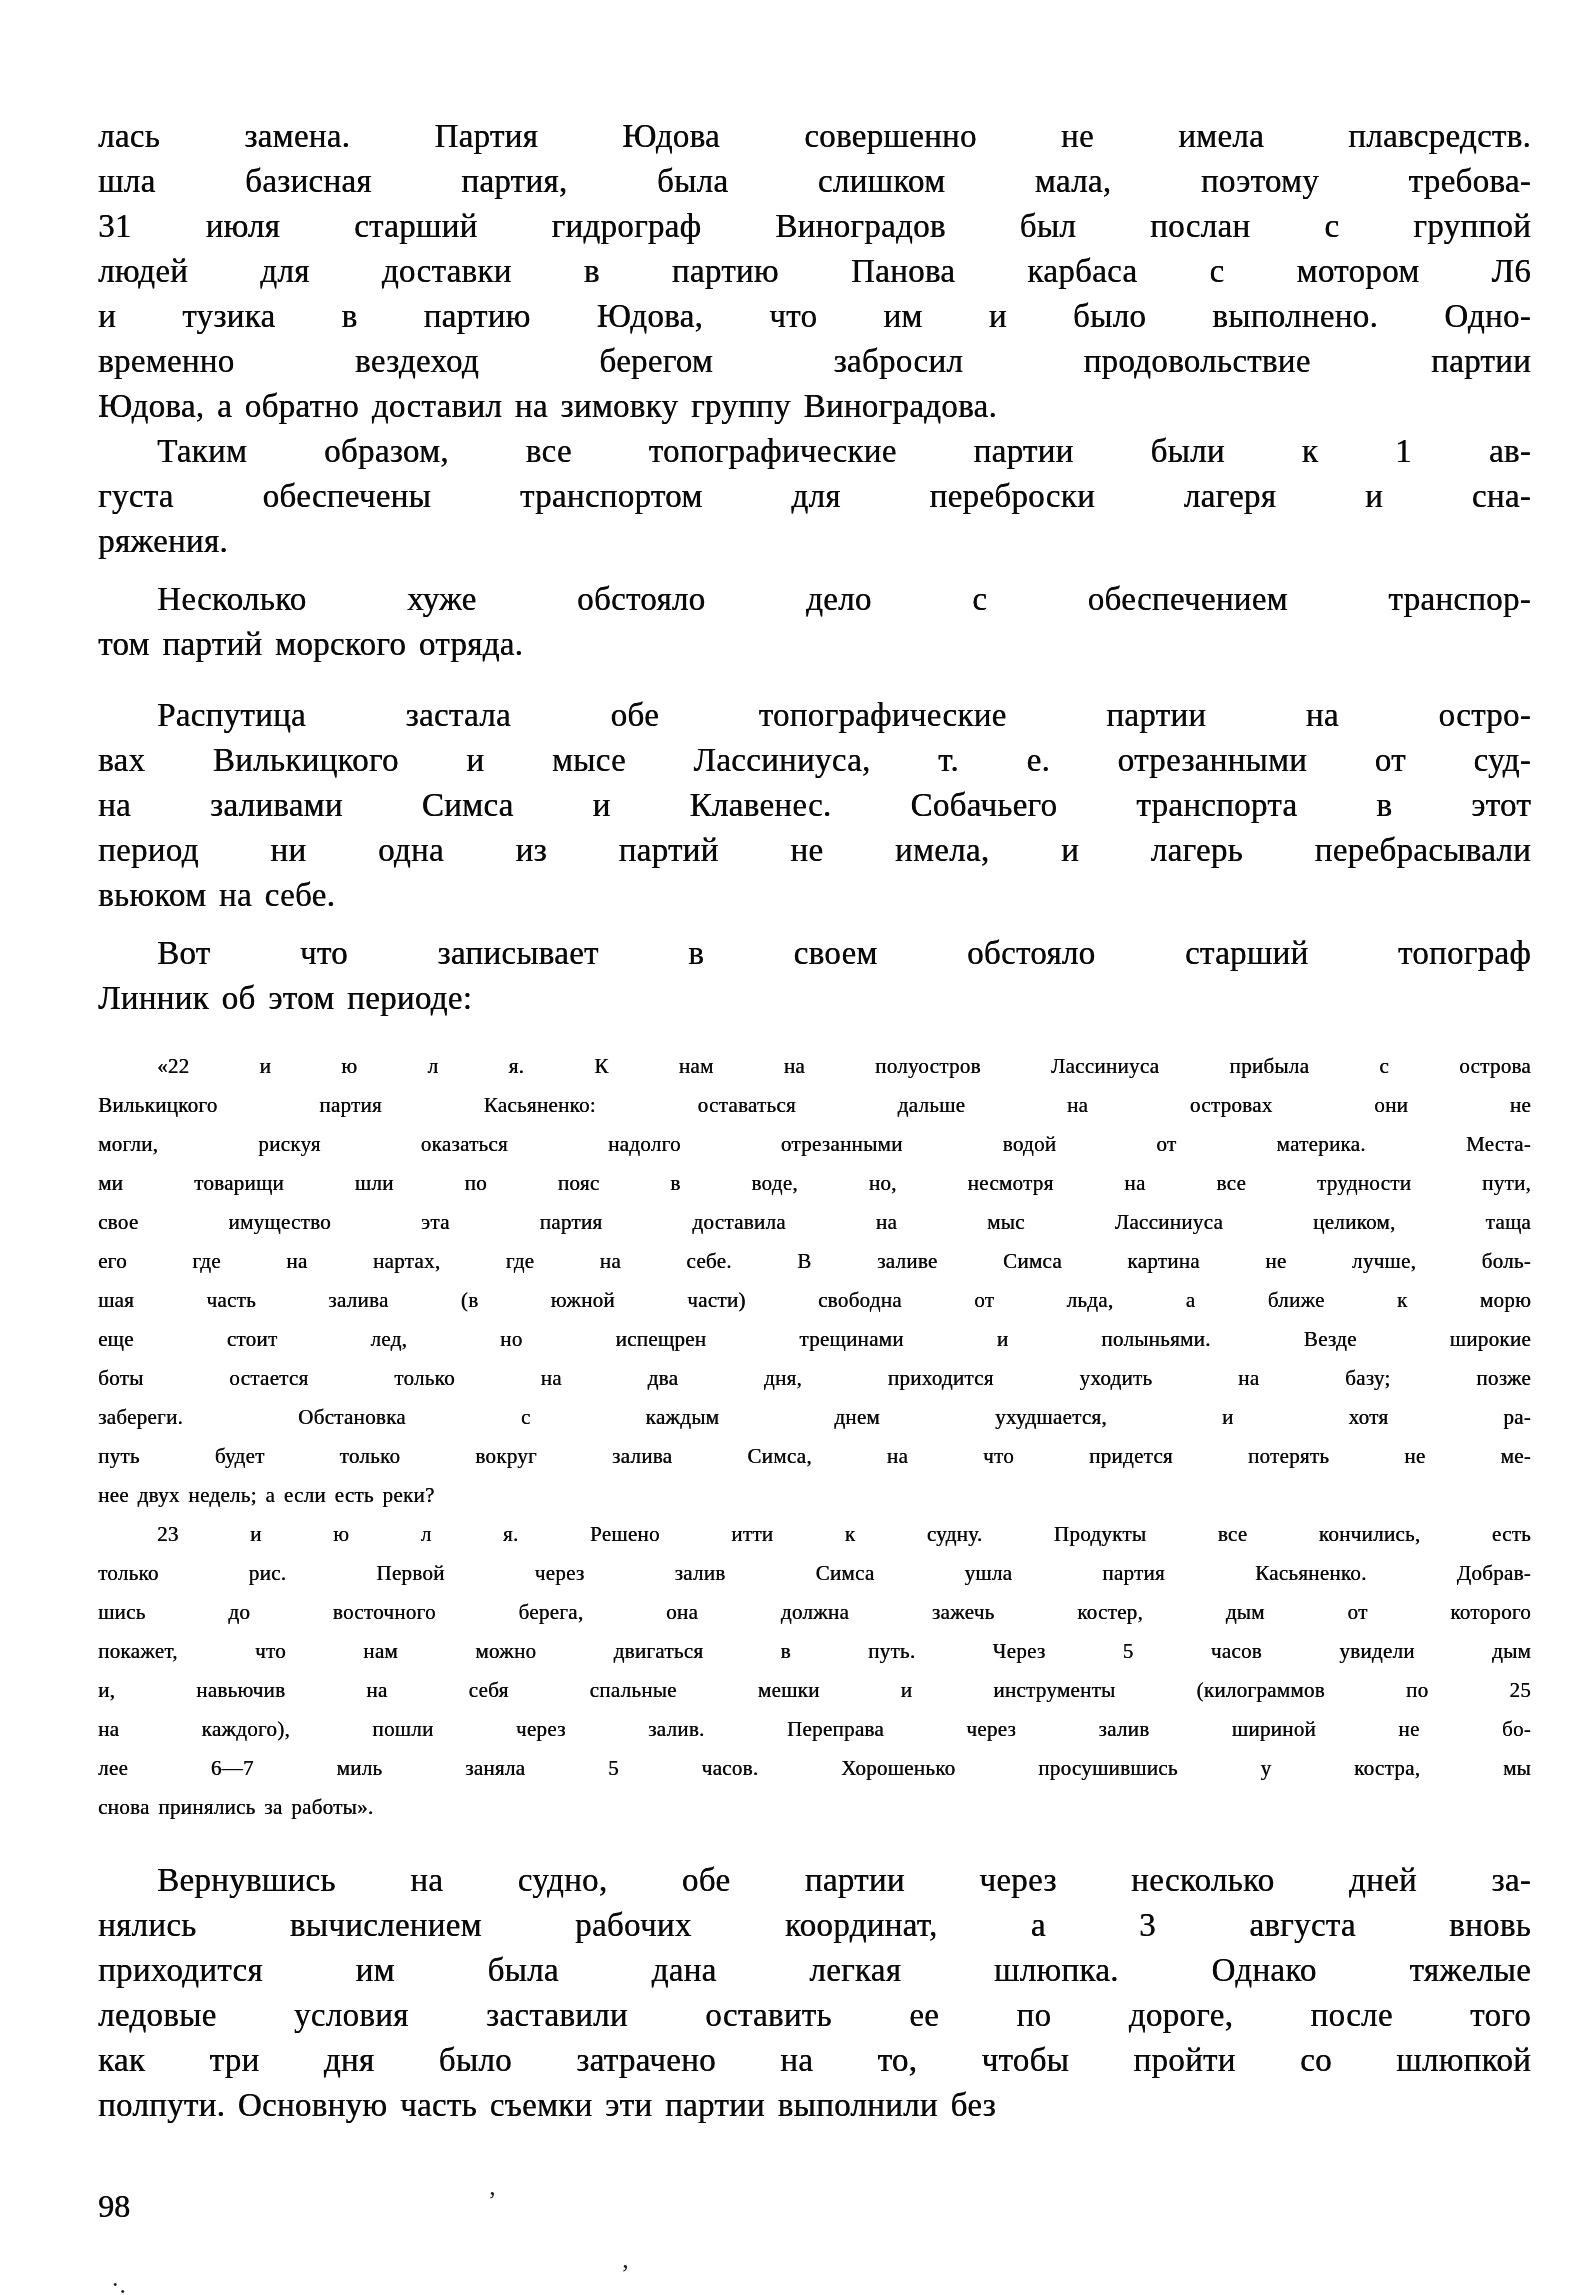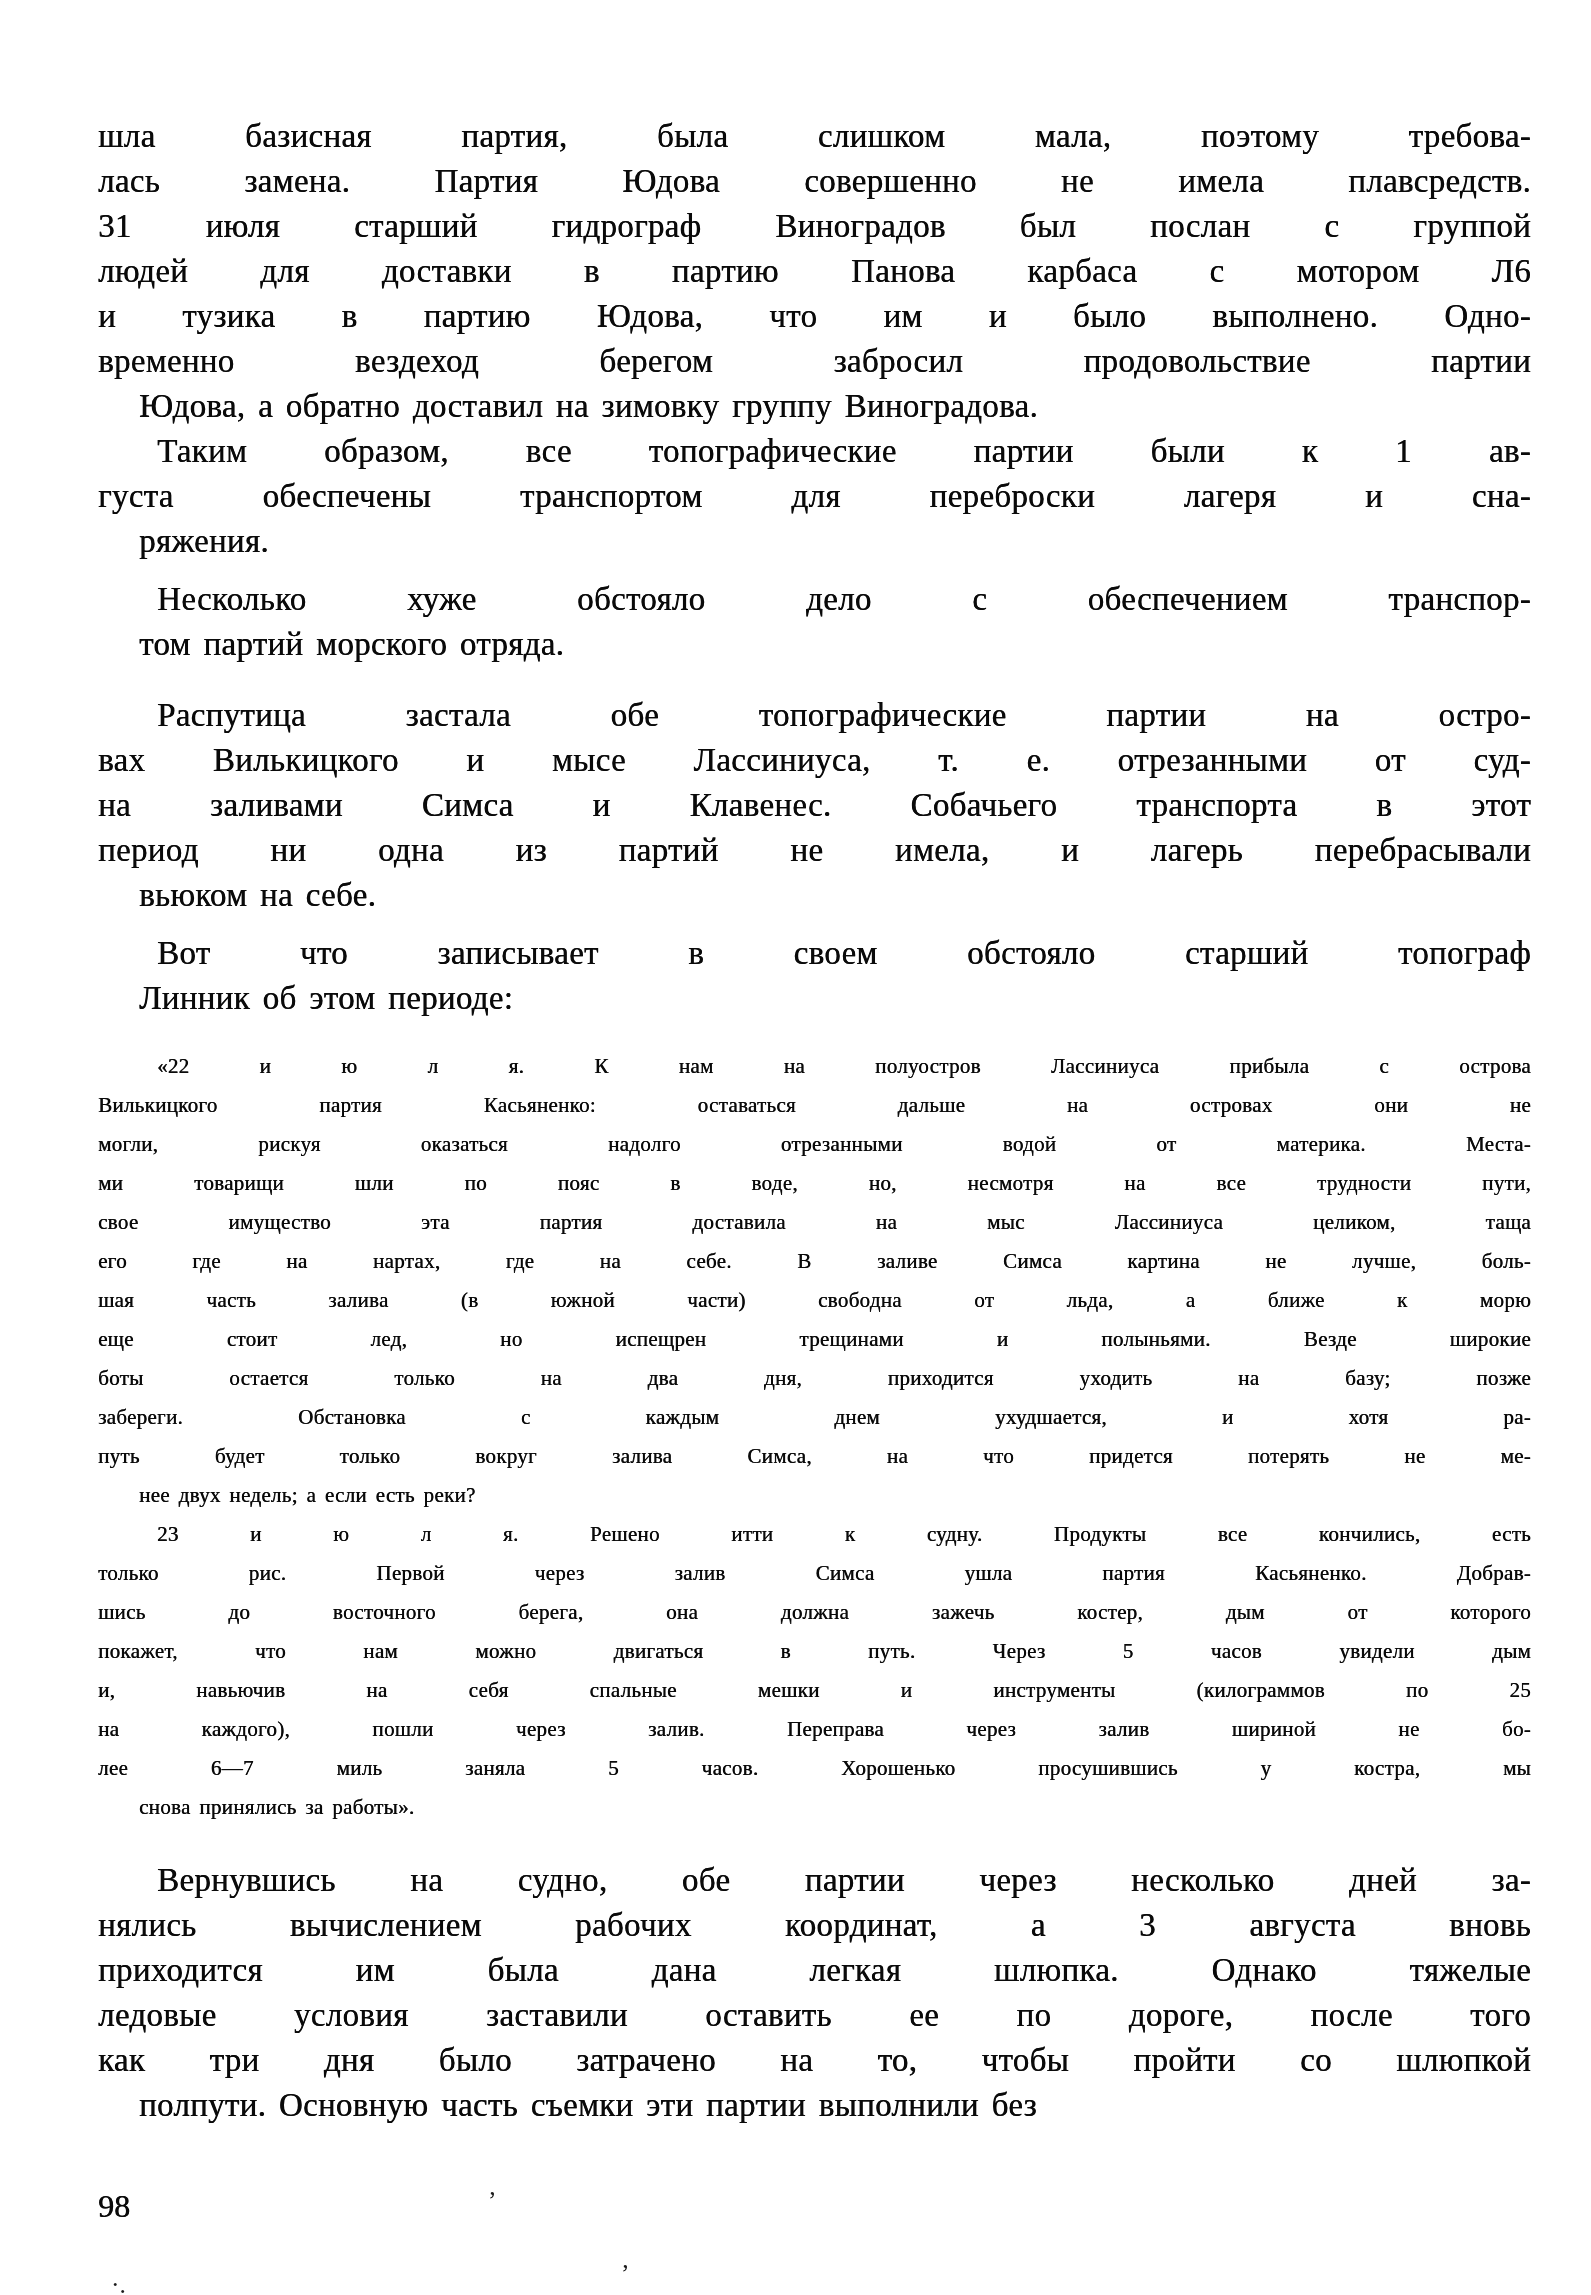--- a/index.html
+++ b/index.html
@@ -71,8 +71,8 @@
 <div class="page">
   <main class="text-block">
       <div class="para main gap-none">
+        <div class="line">лась замена. Партия Юдова совершенно не имела плавсредств.</div>
         <div class="line first">шла базисная партия, была слишком мала, поэтому требова-</div>
-        <div class="line">лась замена. Партия Юдова совершенно не имела плавсредств.</div>
         <div class="line">31 июля старший гидрограф Виноградов был послан с группой</div>
         <div class="line">людей для доставки в партию Панова карбаса с мотором Л6</div>
         <div class="line">и тузика в партию Юдова, что им и было выполнено. Одно-</div>

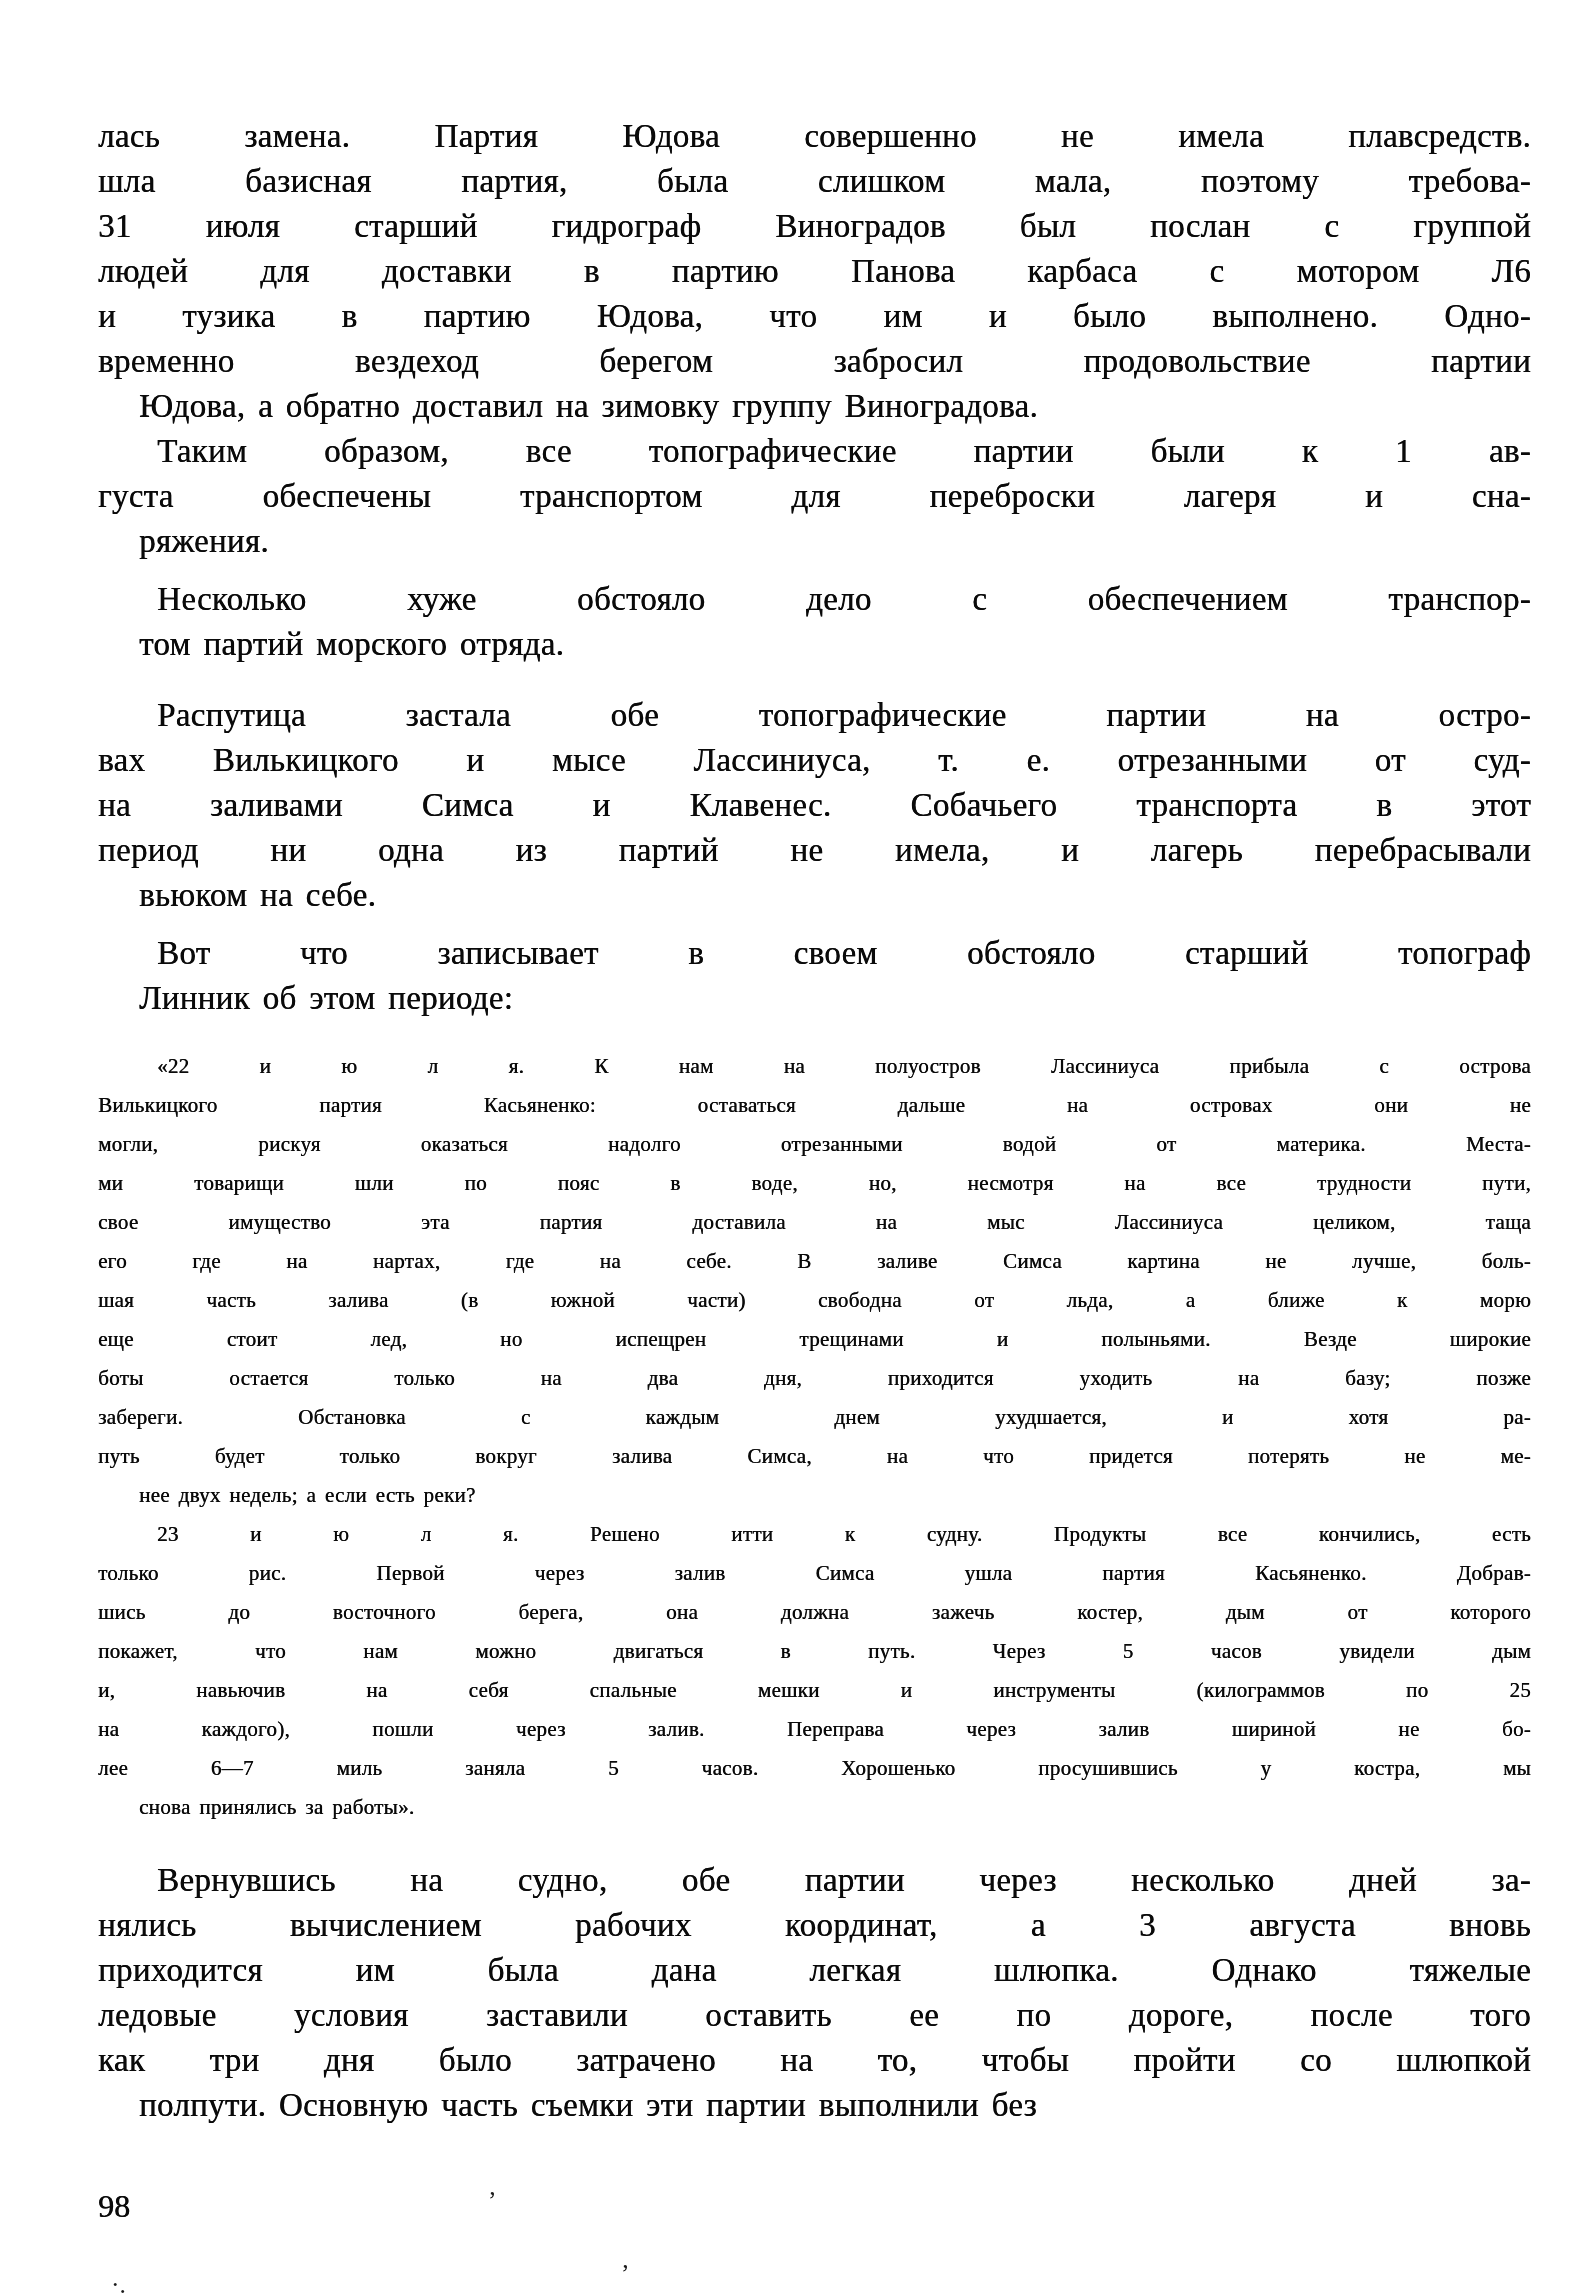--- a/index.html
+++ b/index.html
@@ -46,7 +46,6 @@
   }
   .line.last {
     text-align-last: left;
-    margin-left: 41px;
   }
   .gap-small  { margin-top: 13.3px; }
   .gap-medium { margin-top: 25.5px; }

